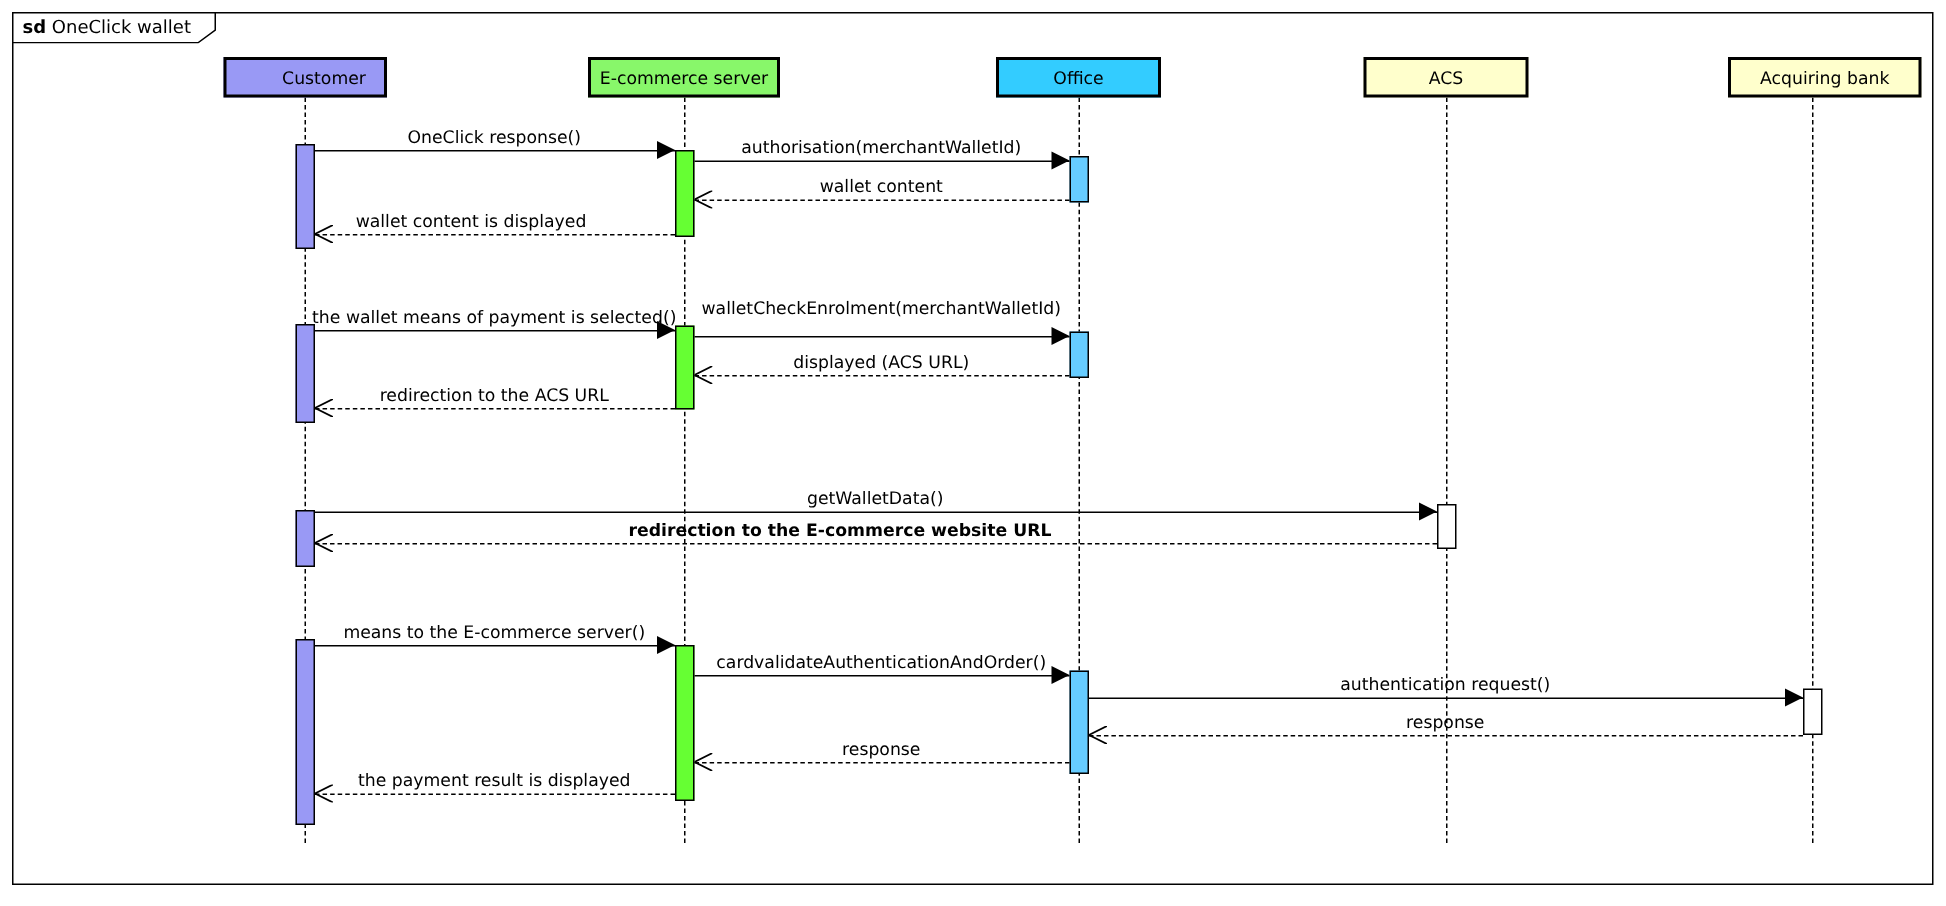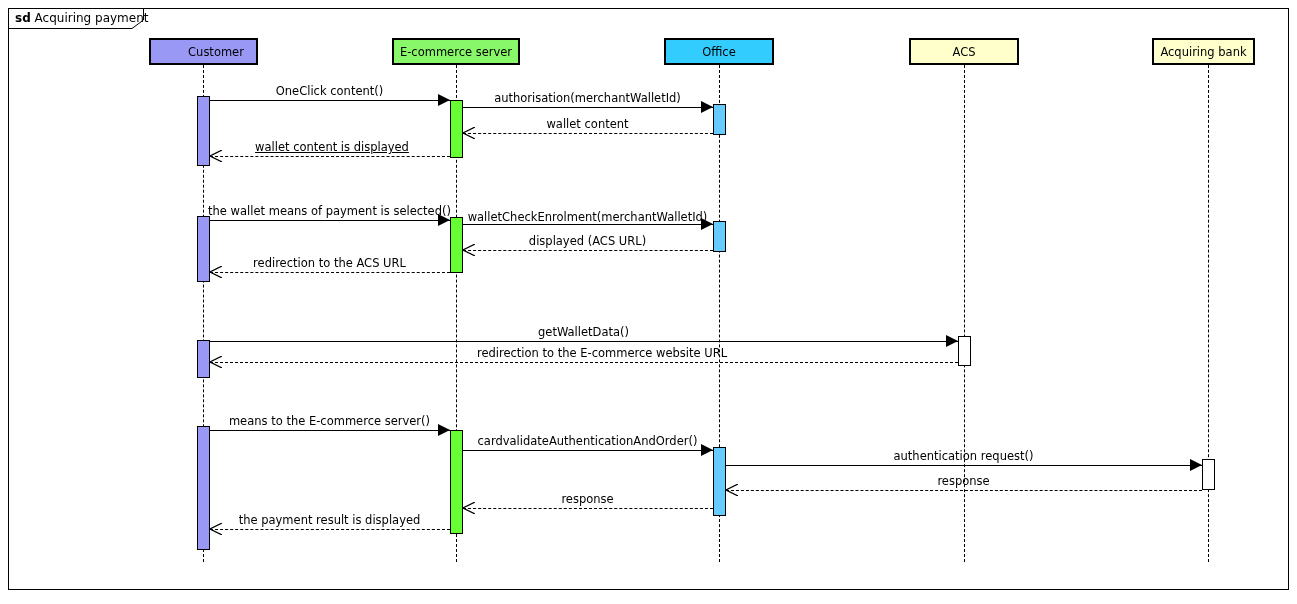--- a/index.html
+++ b/index.html
@@ -125,7 +125,7 @@
   </svg>
   <div class="sd-tab-label">
     <b>sd</b>
-    <span>Acquiring payment</span>
+    <span>OneClick wallet</span>
   </div>
 
   <div id="stems-layer">

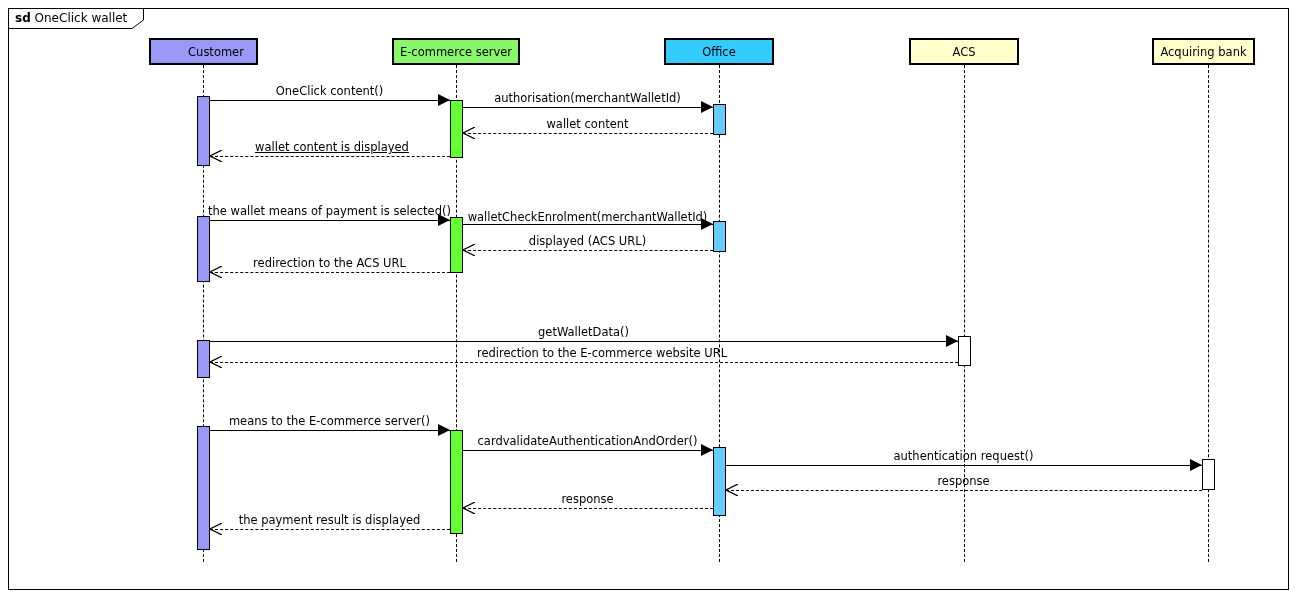--- a/index.html
+++ b/index.html
@@ -140,7 +140,7 @@
       <div class="lifeline-head" style="left: 392px; top: 38px; width: 128px; background: rgb(136, 247, 106);">E-commerce server</div>
       <div class="lifeline-head" style="left: 664px; top: 38px; width: 110px; background: rgb(51, 204, 255);">Office</div>
       <div class="lifeline-head" style="left: 909px; top: 38px; width: 110px; background: rgb(255, 255, 204);">ACS</div>
-      <div class="lifeline-head" style="left: 1152px; top: 38px; width: 103px; background: rgb(255, 255, 204);">Acquiring bank</div>
+      <div class="lifeline-head" style="left: 1152px; top: 38px; width: 129px; background: rgb(255, 255, 204);">Acquiring bank</div>
     </div>
   <div id="activations-layer">
       <div class="activation" style="left: 197px; top: 96px; height: 70px; background: rgb(153, 153, 245);"></div>

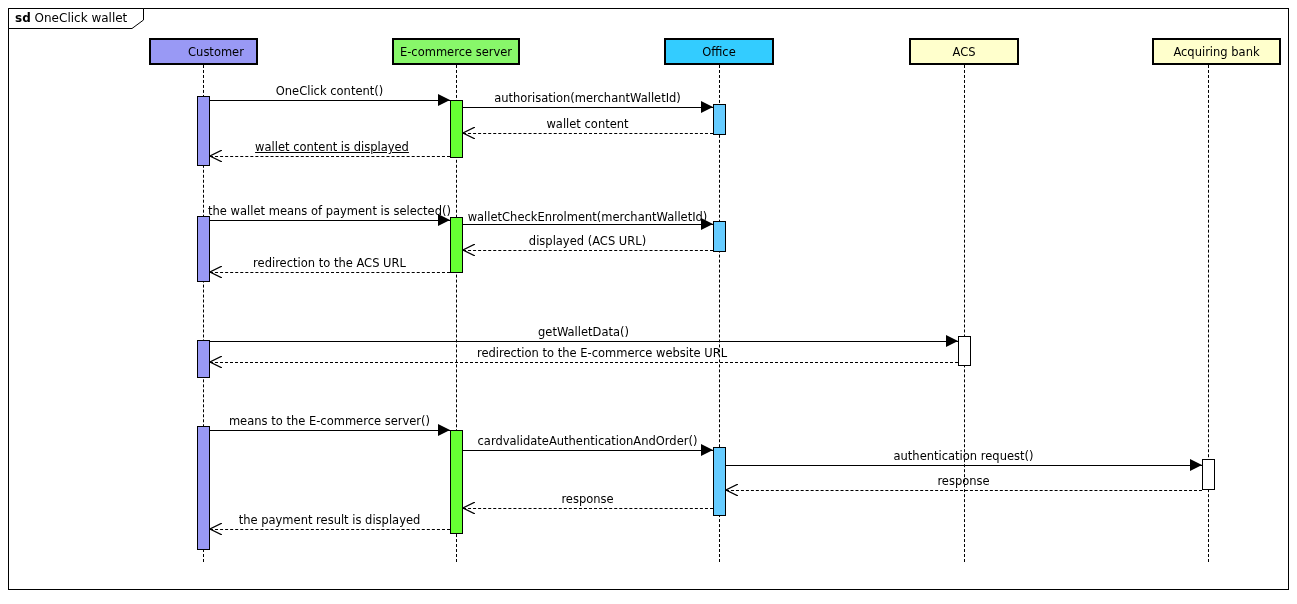--- a/index.html
+++ b/index.html
@@ -159,7 +159,7 @@
   <div id="messages-layer">
       <div class="msg" style="left: 209.5px; top: 100px; width: 240px;"></div>
       <div class="arrowhead-solid right" style="top: 94px; left: 437.5px;"></div>
-      <div class="msg-label" style="left: 329.5px; top: 98px;">OneClick content()</div>
+      <div class="msg-label" style="left: 329.5px; top: 98px;">OneClick response()</div>
       <div class="msg" style="left: 462.5px; top: 107px; width: 250px;"></div>
       <div class="arrowhead-solid right" style="top: 101px; left: 700.5px;"></div>
       <div class="msg-label" style="left: 587.5px; top: 105px;">authorisation(merchantWalletId)</div>

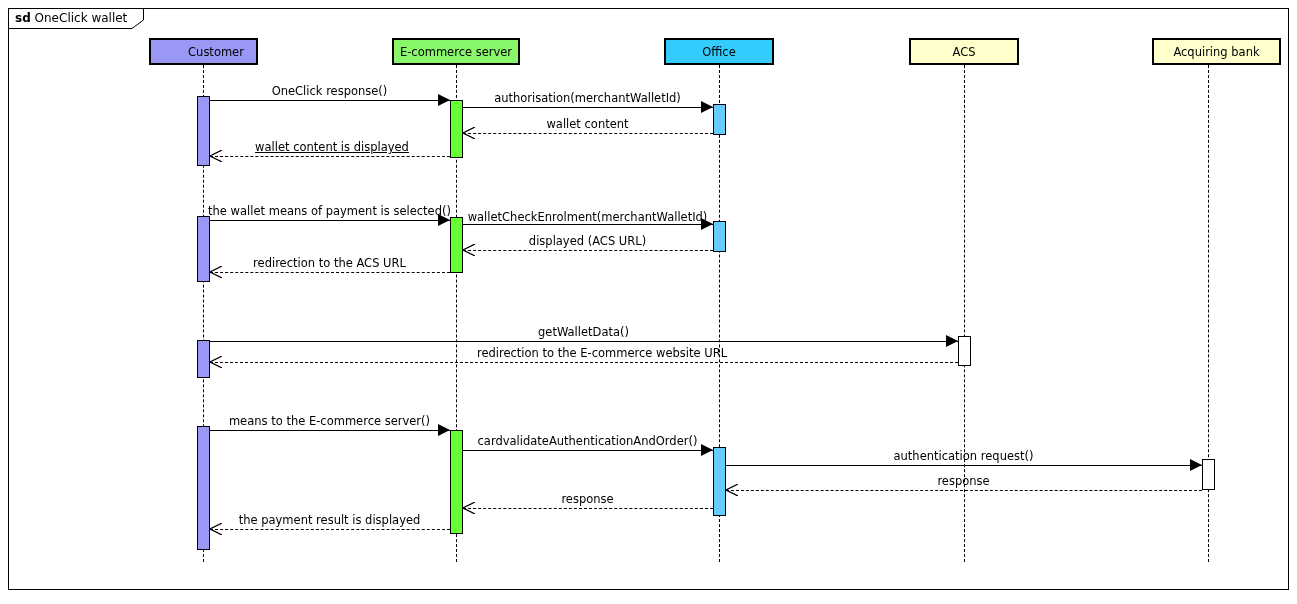--- a/index.html
+++ b/index.html
@@ -176,7 +176,7 @@
           <path d="M12,0 L0,6 L12,12" fill="none" stroke="#000" stroke-width="1.2"></path>
         </svg>
       </div>
-      <div class="msg-label" style="left: 332px; top: 154px; text-decoration: underline;">wallet content is displayed</div>
+      <div class="msg-label" style="left: 314px; top: 154px;">wallet content is displayed</div>
       <div class="msg" style="left: 209.5px; top: 220px; width: 240px;"></div>
       <div class="arrowhead-solid right" style="top: 214px; left: 437.5px;"></div>
       <div class="msg-label" style="left: 329.5px; top: 218px;">the wallet means of payment is selected()</div>

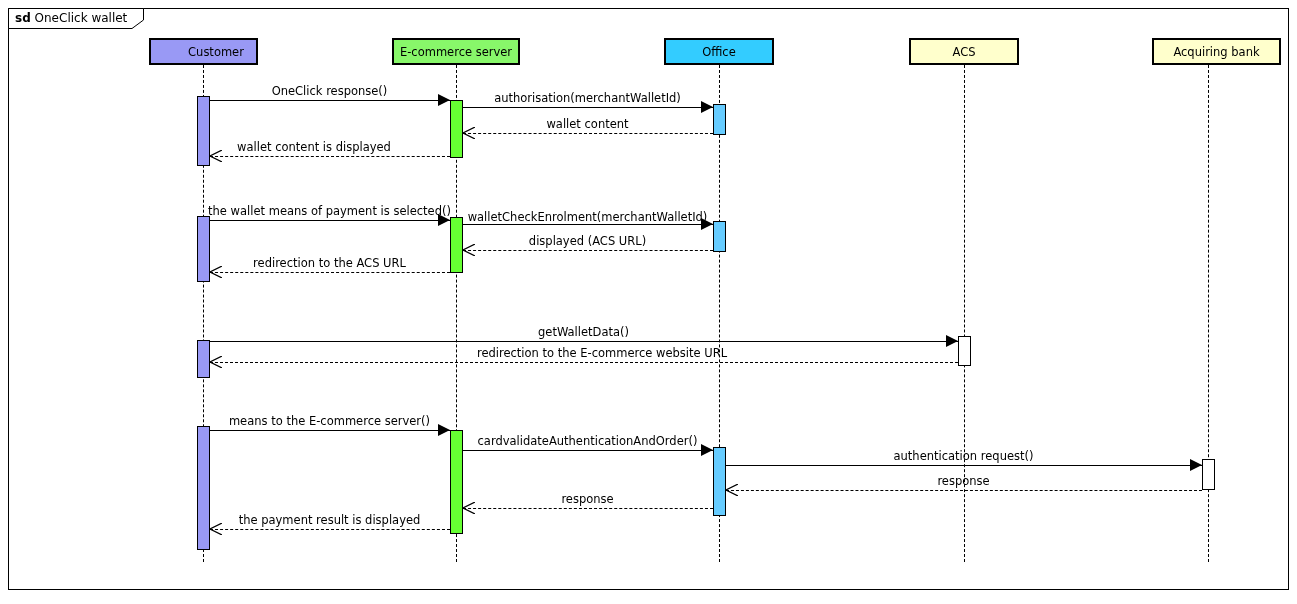--- a/index.html
+++ b/index.html
@@ -182,7 +182,7 @@
       <div class="msg-label" style="left: 329.5px; top: 218px;">the wallet means of payment is selected()</div>
       <div class="msg" style="left: 462.5px; top: 224px; width: 250px;"></div>
       <div class="arrowhead-solid right" style="top: 218px; left: 700.5px;"></div>
-      <div class="msg-label" style="left: 587.5px; top: 224px;">walletCheckEnrolment(merchantWalletId)</div>
+      <div class="msg-label" style="left: 587.5px; top: 212px;">walletCheckEnrolment(merchantWalletId)</div>
       <div class="msg dashed" style="left: 462.5px; top: 250px; width: 250px;"></div>
       <div class="arrowhead-open" style="top: 244px; left: 462.5px;">
         <svg width="12" height="12" viewBox="0 0 12 12">

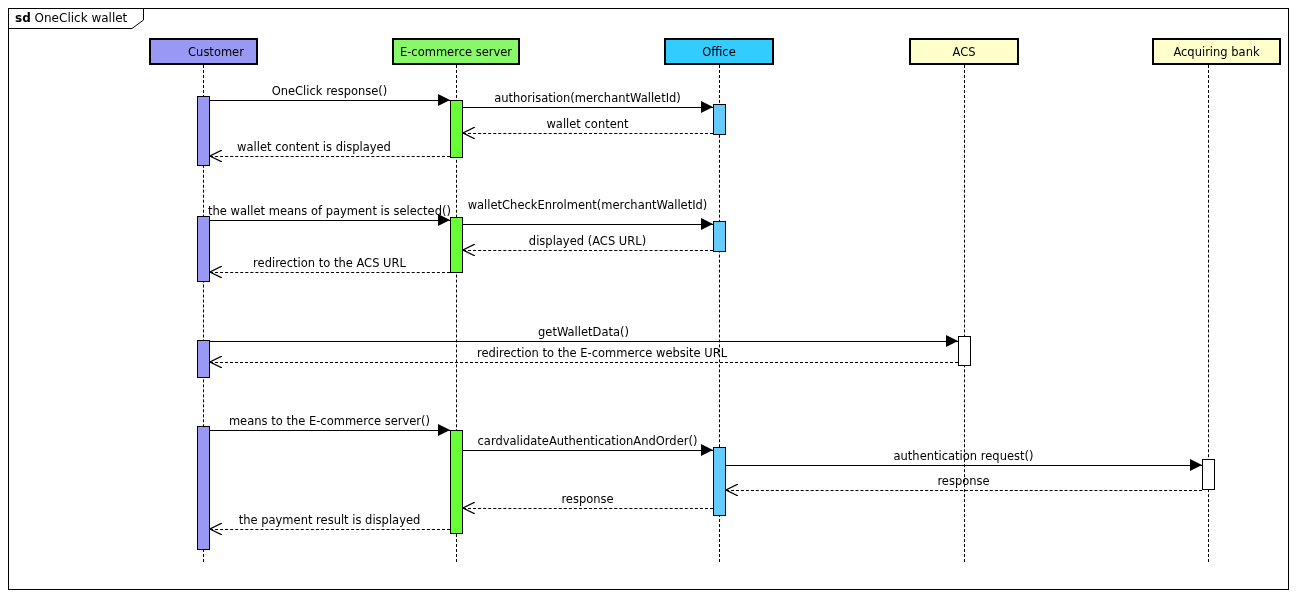--- a/index.html
+++ b/index.html
@@ -206,7 +206,7 @@
           <path d="M12,0 L0,6 L12,12" fill="none" stroke="#000" stroke-width="1.2"></path>
         </svg>
       </div>
-      <div class="msg-label" style="left: 602px; top: 360px;">redirection to the E-commerce website URL</div>
+      <div class="msg-label" style="left: 560px; top: 360px; font-weight: bold;">redirection to the E-commerce website URL</div>
       <div class="msg" style="left: 209.5px; top: 430px; width: 240px;"></div>
       <div class="arrowhead-solid right" style="top: 424px; left: 437.5px;"></div>
       <div class="msg-label" style="left: 329.5px; top: 428px;">means to the E-commerce server()</div>

